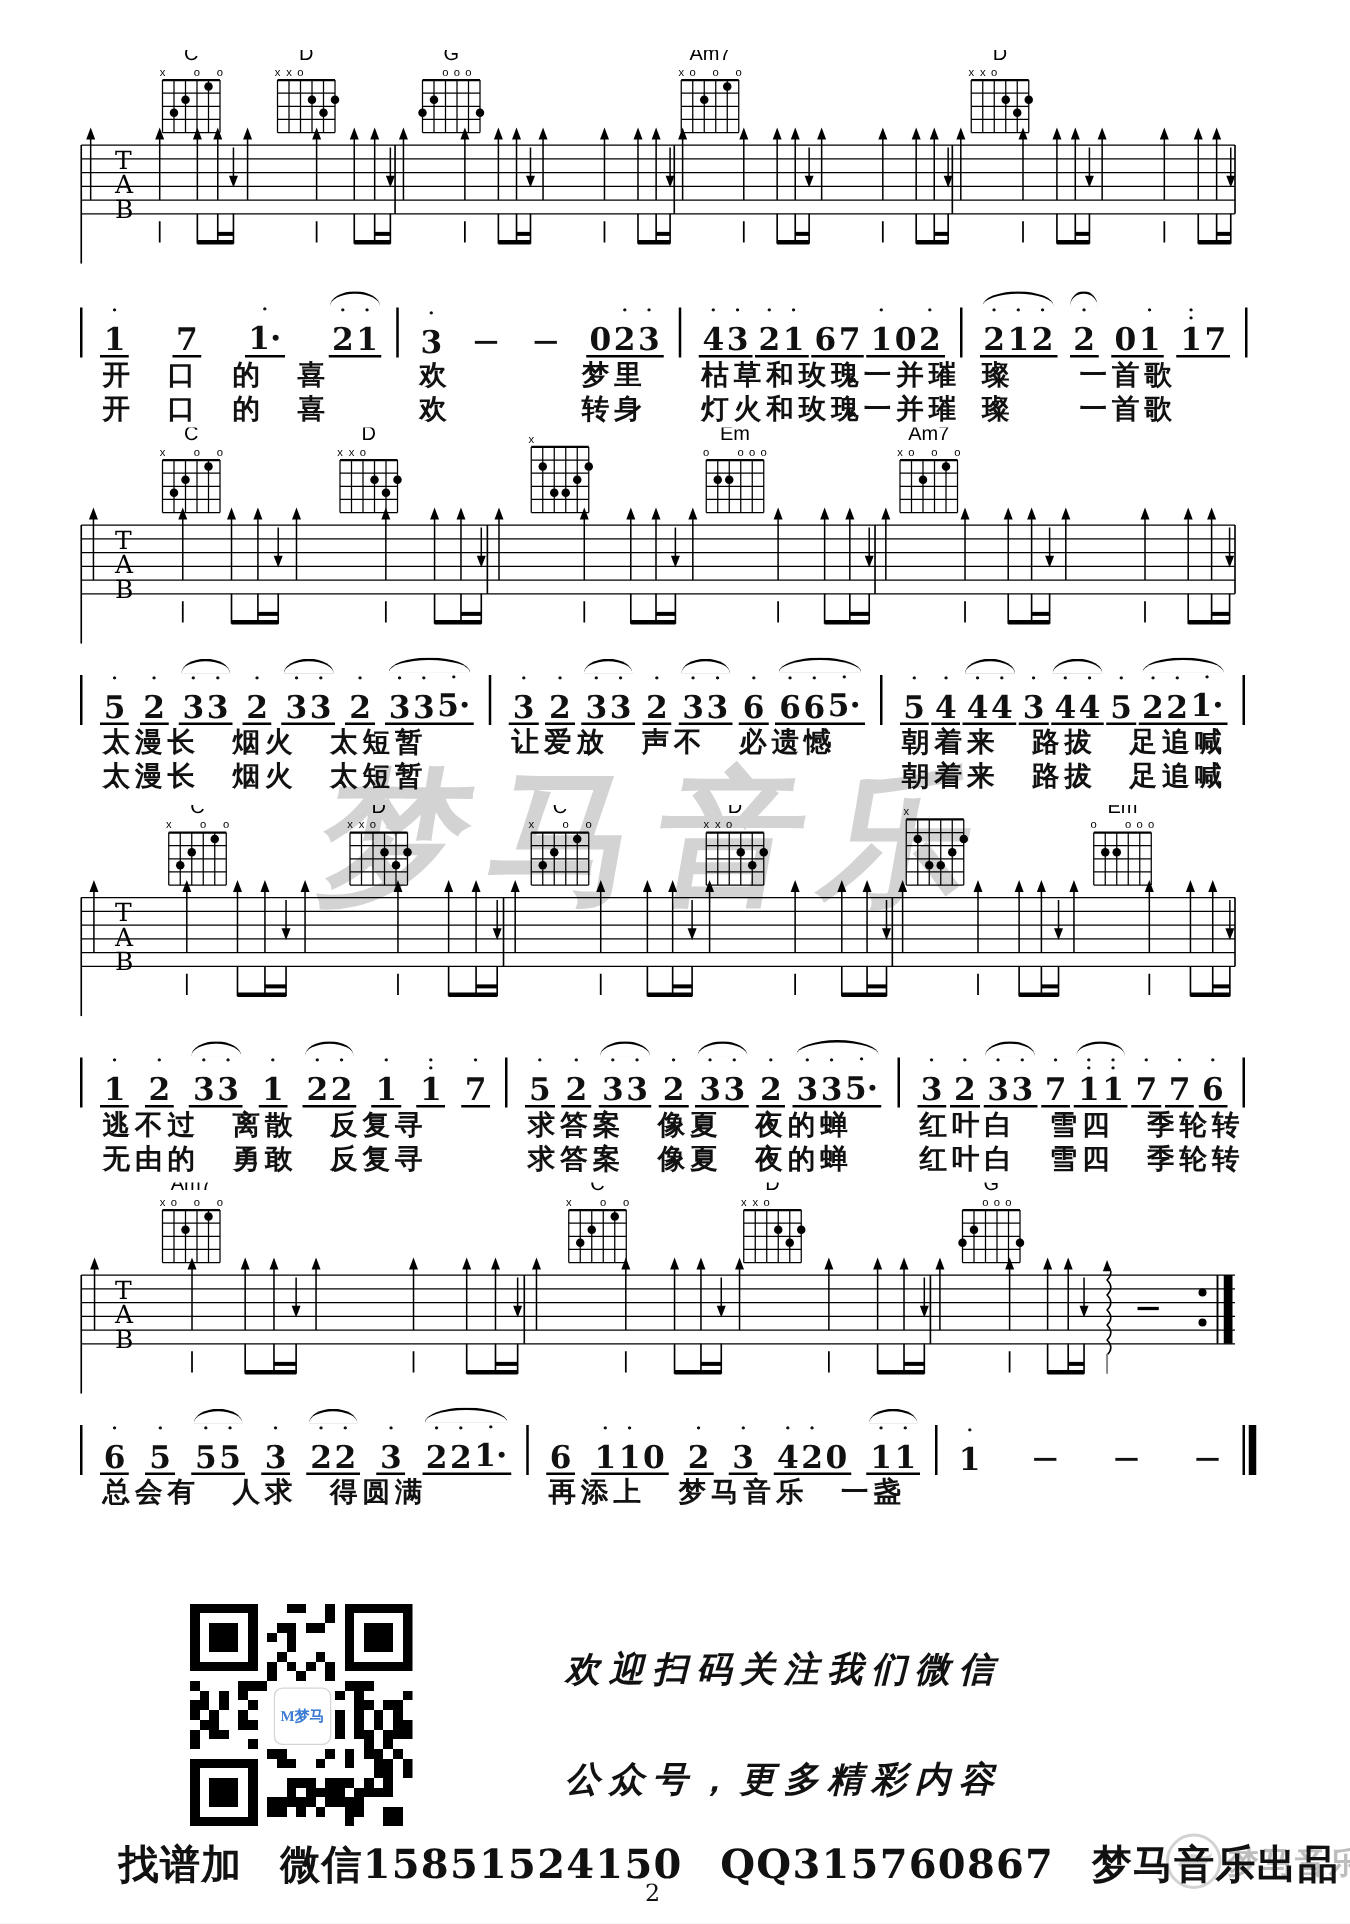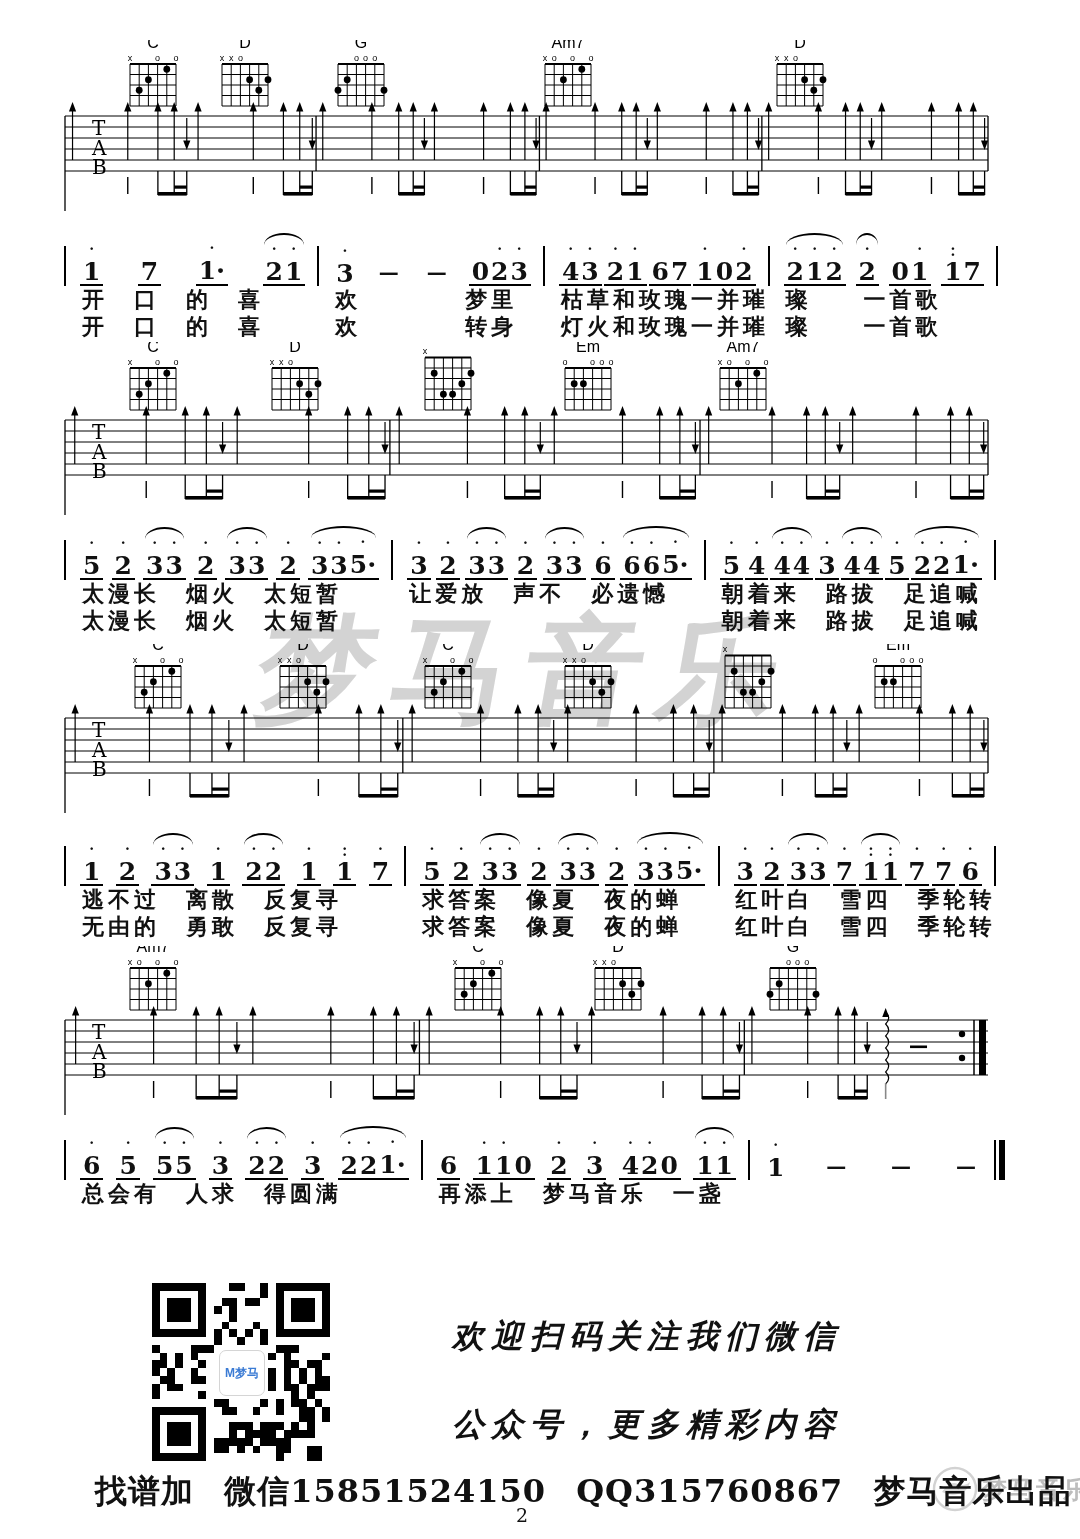--- a/index.html
+++ b/index.html
@@ -32,7 +32,7 @@
       border:1px solid #d5d5d5;border-radius:7px;display:flex;align-items:center;justify-content:center;
       font-size:12px;font-weight:bold;z-index:3;}
   .promo{position:absolute;left:452px;top:1292px;z-index:2;font-family:"DejaVu Serif",serif;
-      font-style:italic;font-weight:bold;font-size:32px;letter-spacing:7px;line-height:88px;white-space:nowrap;}
+      font-style:italic;font-weight:bold;font-size:28px;letter-spacing:7px;line-height:88px;white-space:nowrap;}
   .footer-line{position:absolute;left:95px;top:1470px;z-index:2;font-family:"DejaVu Serif",serif;
       font-weight:bold;font-size:32px;letter-spacing:1px;white-space:nowrap;}
   .footer-line span{margin-right:18px;}

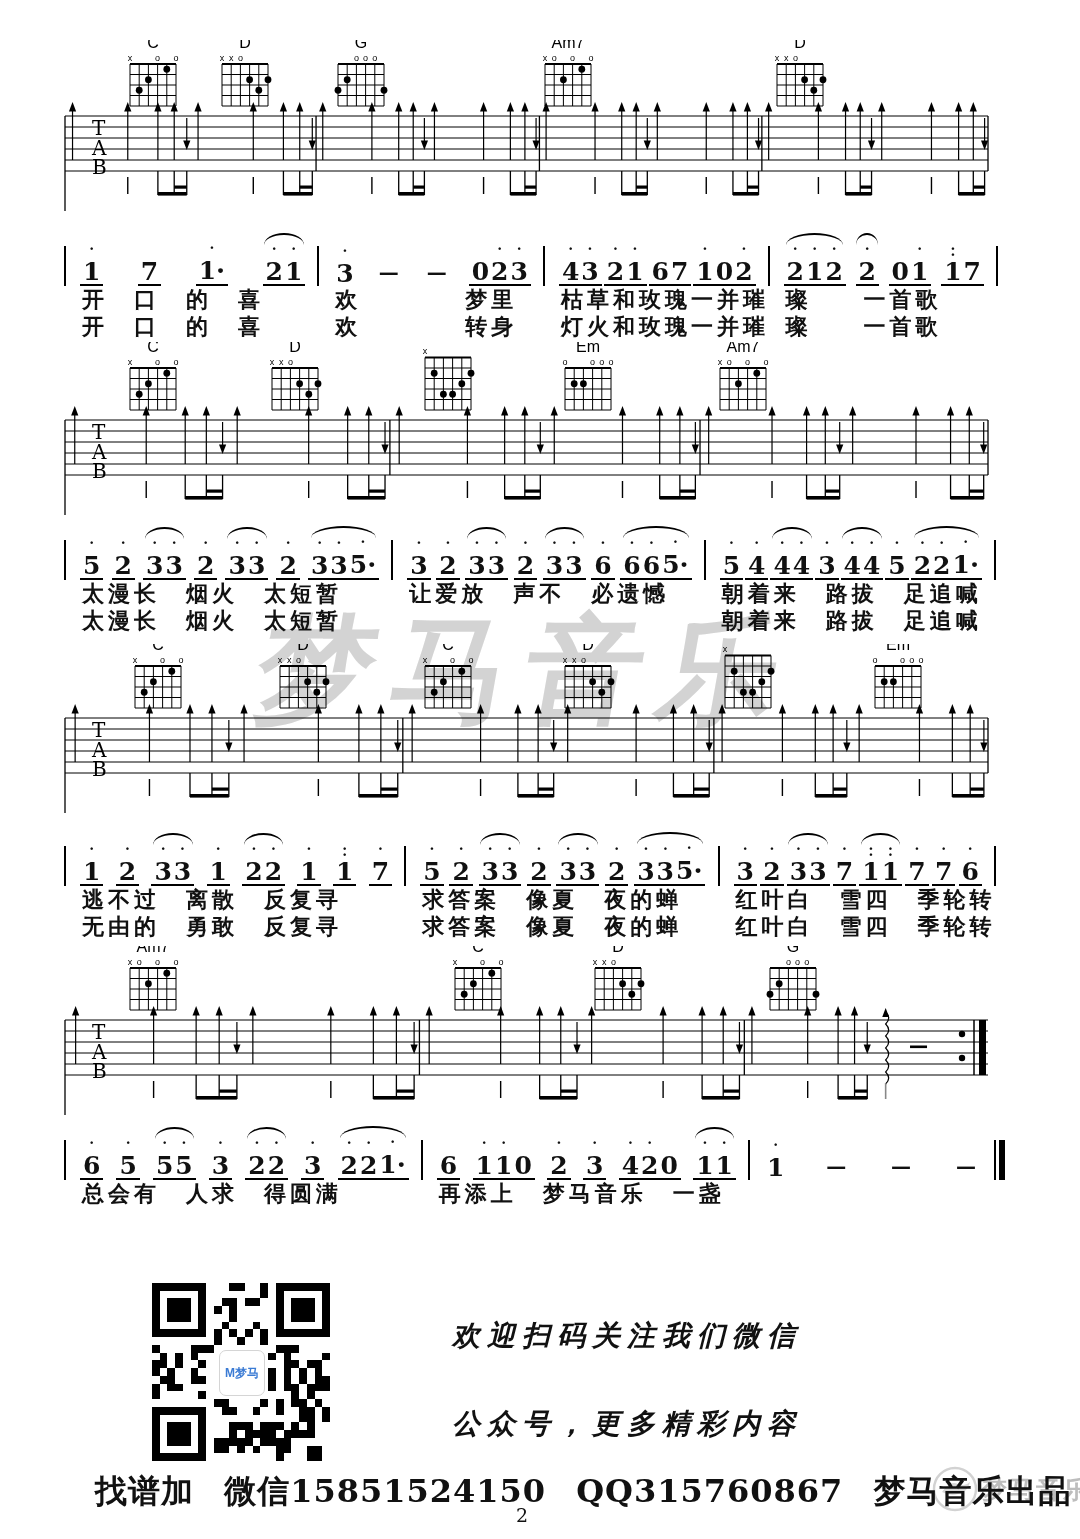--- a/index.html
+++ b/index.html
@@ -275,7 +275,7 @@
         <rect x="21" y="22" width="1" height="1" fill="#000"></rect>
       </svg>
     <div class="qr-logo">
-      <span id="qrLogoText" style="color: rgb(59, 123, 212);">M梦马</span>
+      <span id="qrLogoText" style="color: rgb(59, 123, 212); font-family: Liberation Serif, serif;">M梦马</span>
     </div>
   </div>
 

